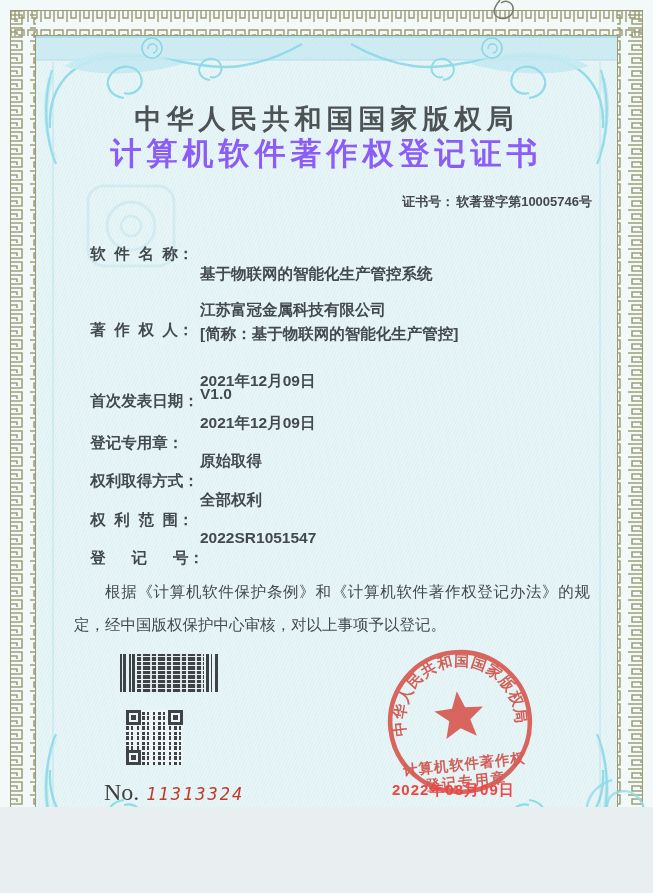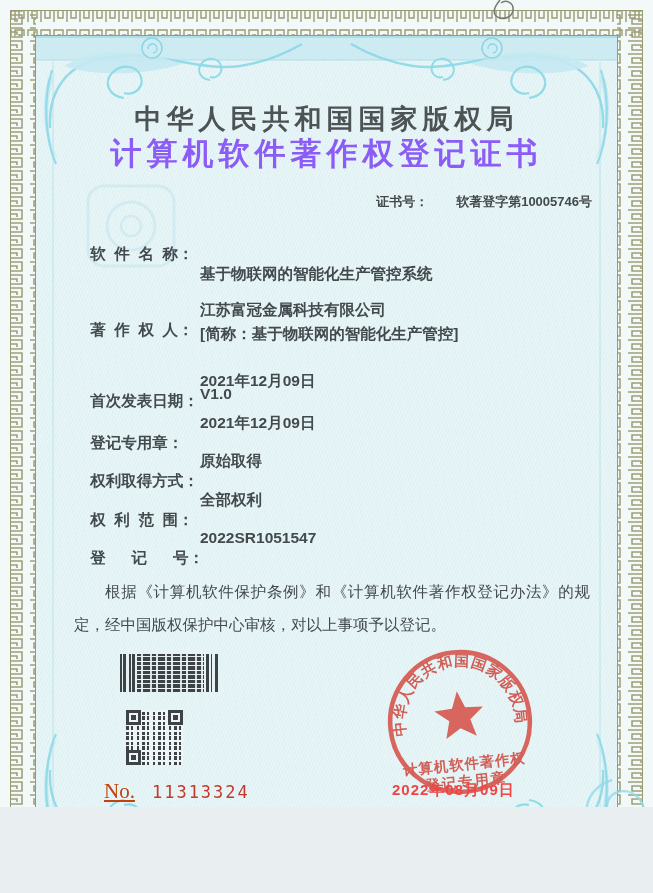--- a/index.html
+++ b/index.html
@@ -15,7 +15,7 @@
         font-size:31px;font-weight:700;letter-spacing:5px;color:#8b5cf6;}
   .certno{position:absolute;top:193px;left:240px;width:352px;text-align:right;z-index:2;
         font-size:13px;font-weight:700;color:#43494c;}
-  .certno .v{margin-left:28px;}
+  .certno .v{margin-left:2px;}
   .row{position:absolute;left:73px;z-index:2;font-size:15.5px;font-weight:700;
         white-space:pre;color:#434a4e;line-height:20px;}
   .row .val{position:absolute;left:127px;top:0;white-space:pre;}

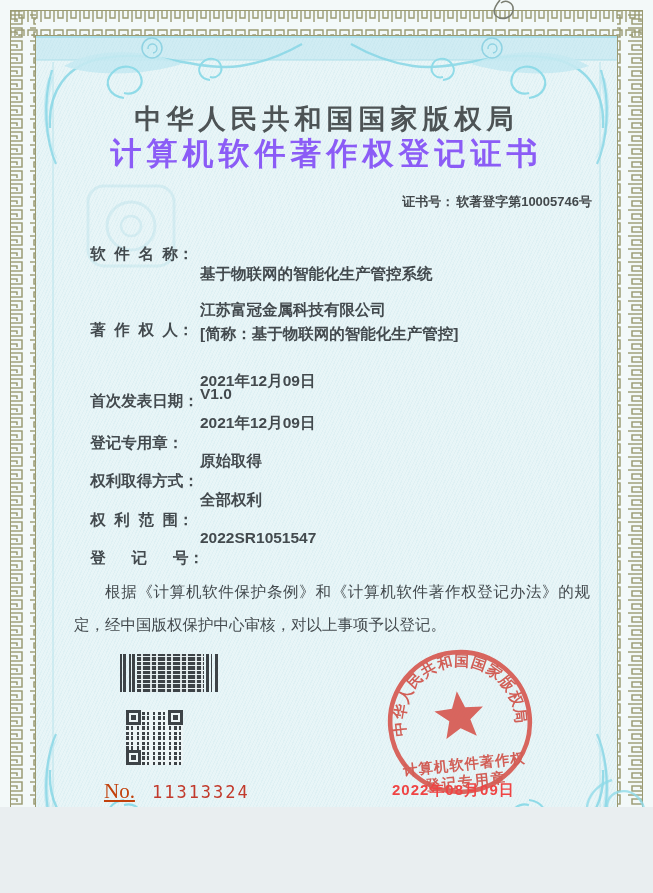--- a/index.html
+++ b/index.html
@@ -38,7 +38,7 @@
   .qr .f::after{content:"";position:absolute;left:2px;top:2px;right:2px;bottom:2px;background:#3d4347;}
   .f.tl{left:0;top:0;} .f.tr{right:0;top:0;} .f.bl{left:0;bottom:0;}
   .serial{position:absolute;left:104px;top:779px;z-index:2;white-space:nowrap;}
-  .serial .no{font-family:"Liberation Serif",serif;font-size:21px;color:#c2410c;text-decoration:underline;}
+  .serial .no{font-family:"Liberation Serif",serif;font-size:24px;color:#404040;}
   .serial .num{font-family:"DejaVu Sans Mono",monospace;font-size:17px;letter-spacing:2px;
         color:#c23a2c;margin-left:17px;}
   .date{position:absolute;left:392px;top:781px;z-index:4;font-size:15px;font-weight:700;

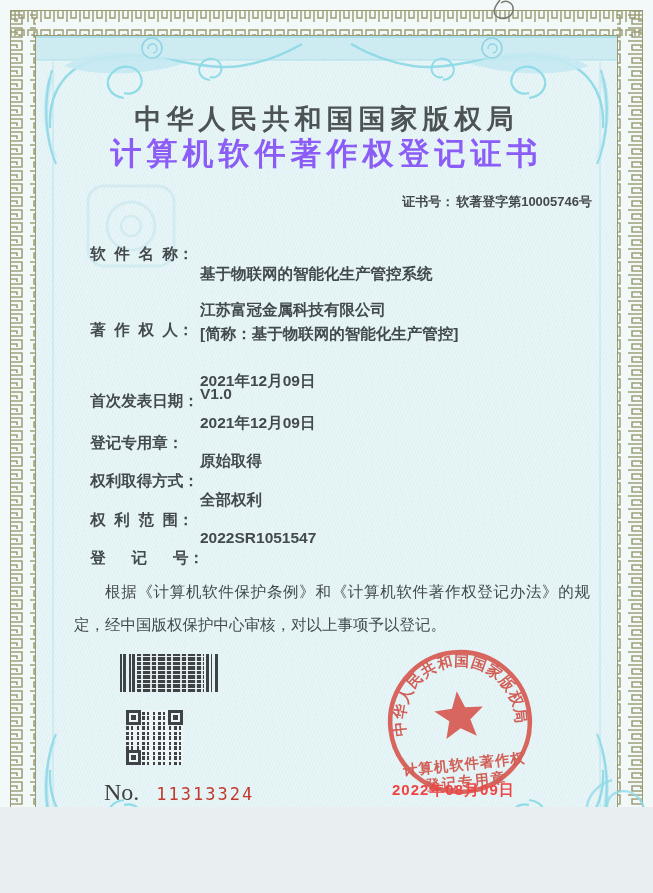--- a/index.html
+++ b/index.html
@@ -40,7 +40,7 @@
   .serial{position:absolute;left:104px;top:779px;z-index:2;white-space:nowrap;}
   .serial .no{font-family:"Liberation Serif",serif;font-size:24px;color:#404040;}
   .serial .num{font-family:"DejaVu Sans Mono",monospace;font-size:17px;letter-spacing:2px;
-        color:#c23a2c;margin-left:17px;}
+        color:#c23a2c;margin-left:7px;font-style:italic;}
   .date{position:absolute;left:392px;top:781px;z-index:4;font-size:15px;font-weight:700;
         letter-spacing:1px;color:#ef4444;}
   .sealwrap{position:absolute;left:383px;top:645px;width:154px;height:154px;z-index:3;

